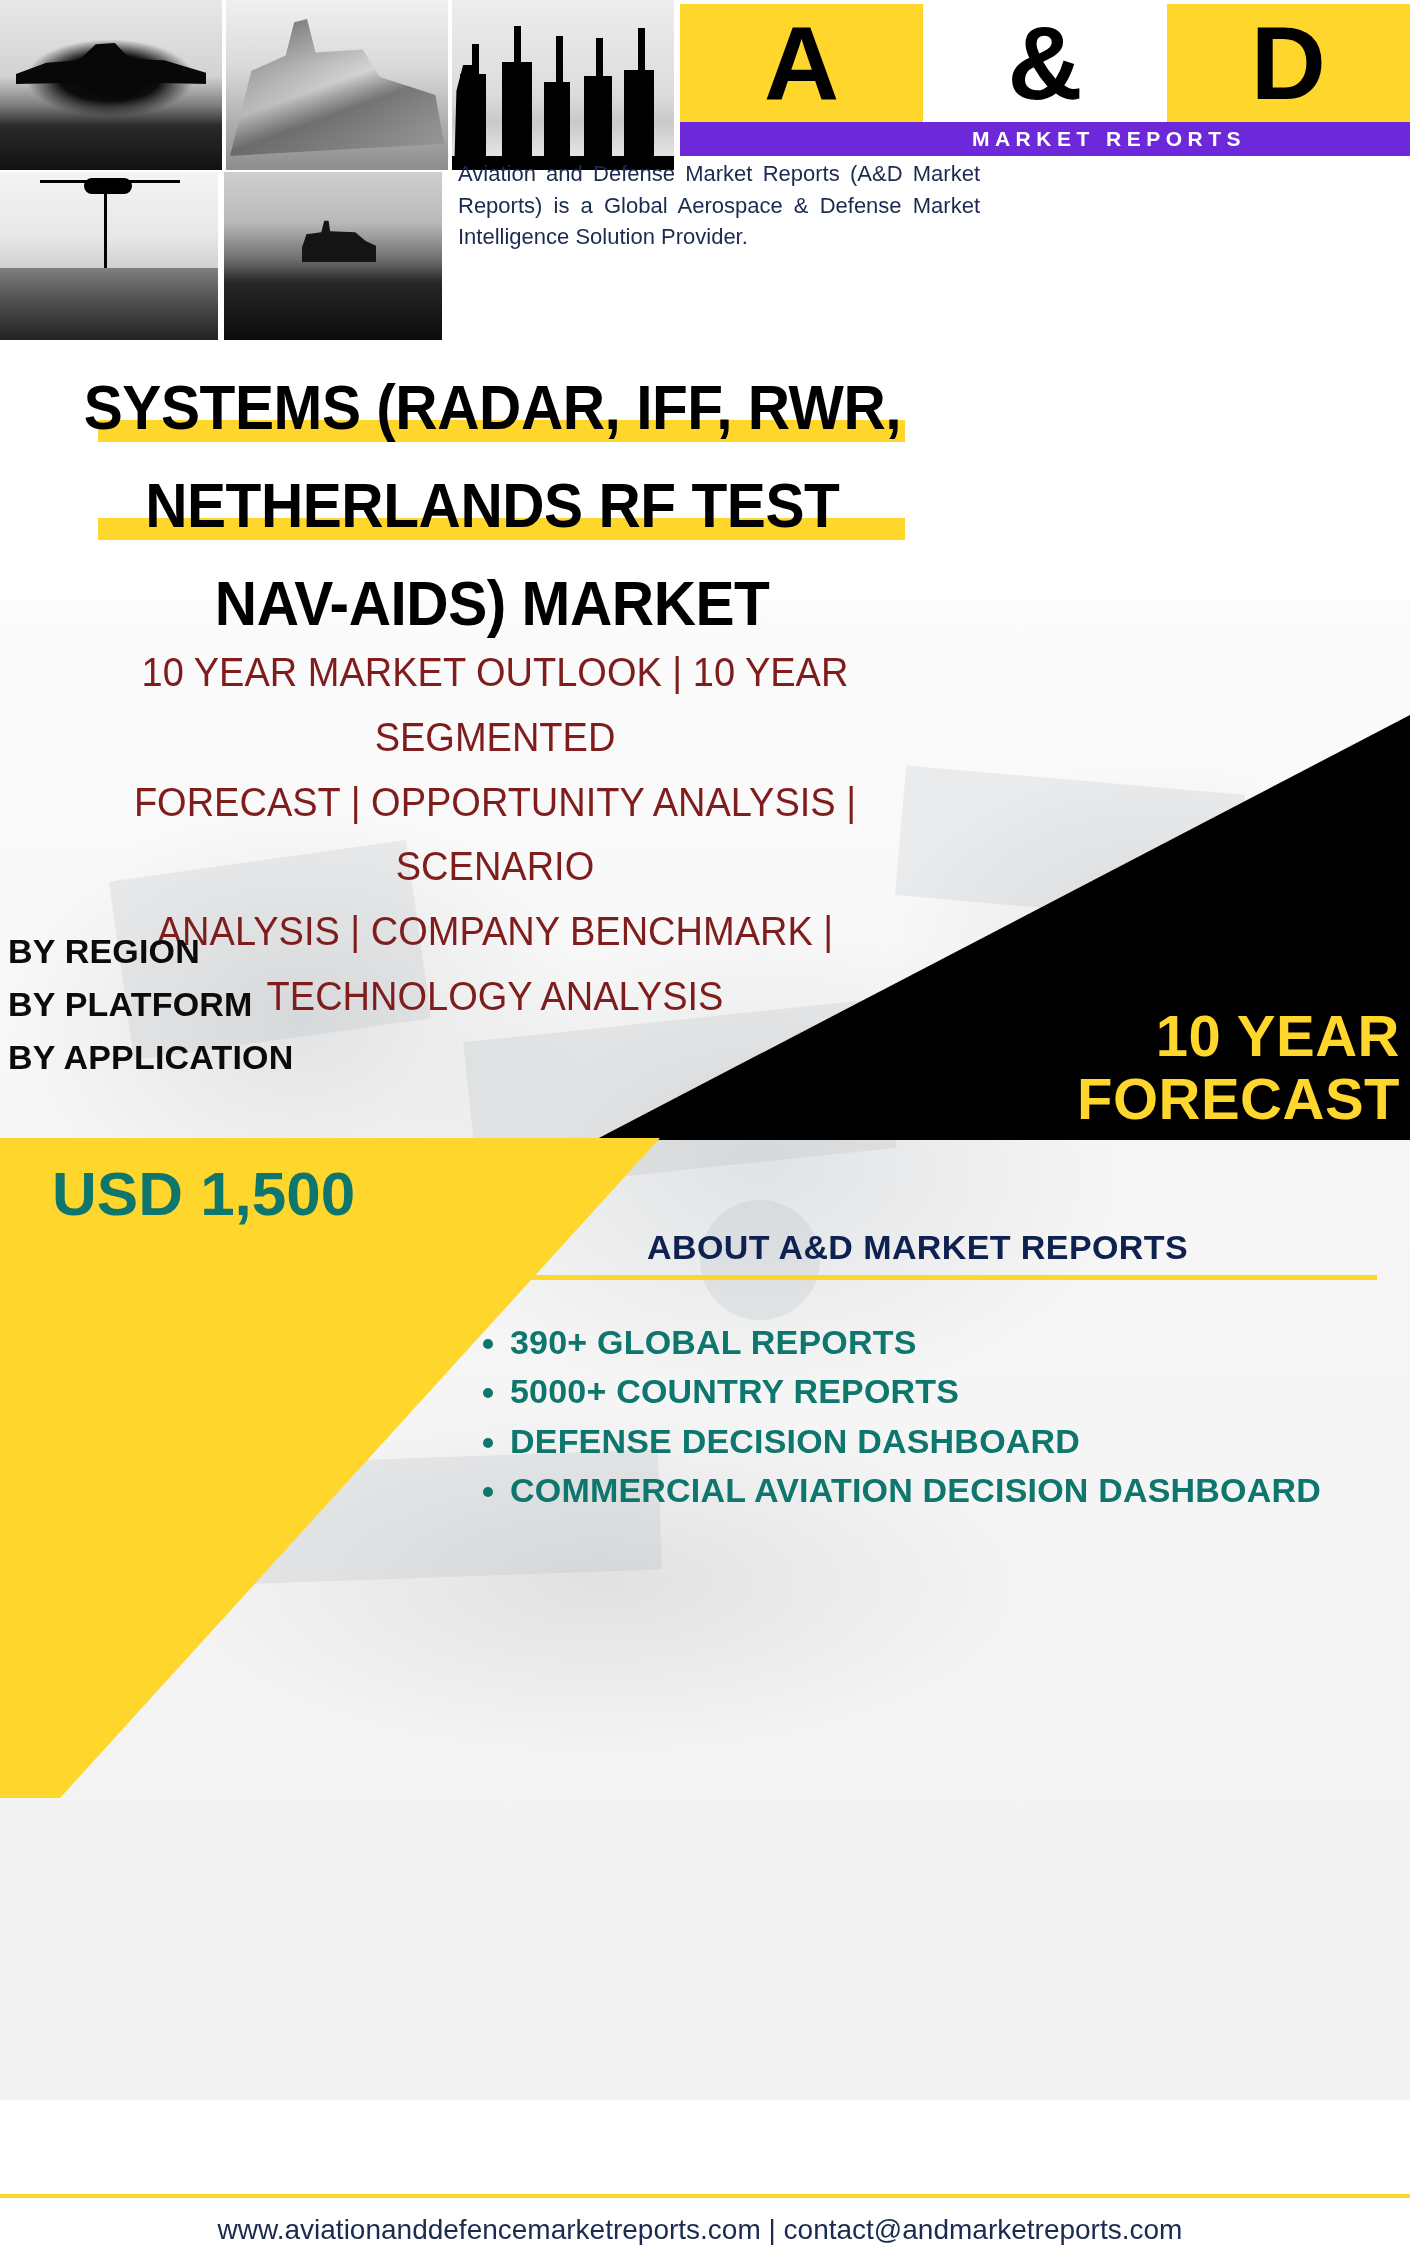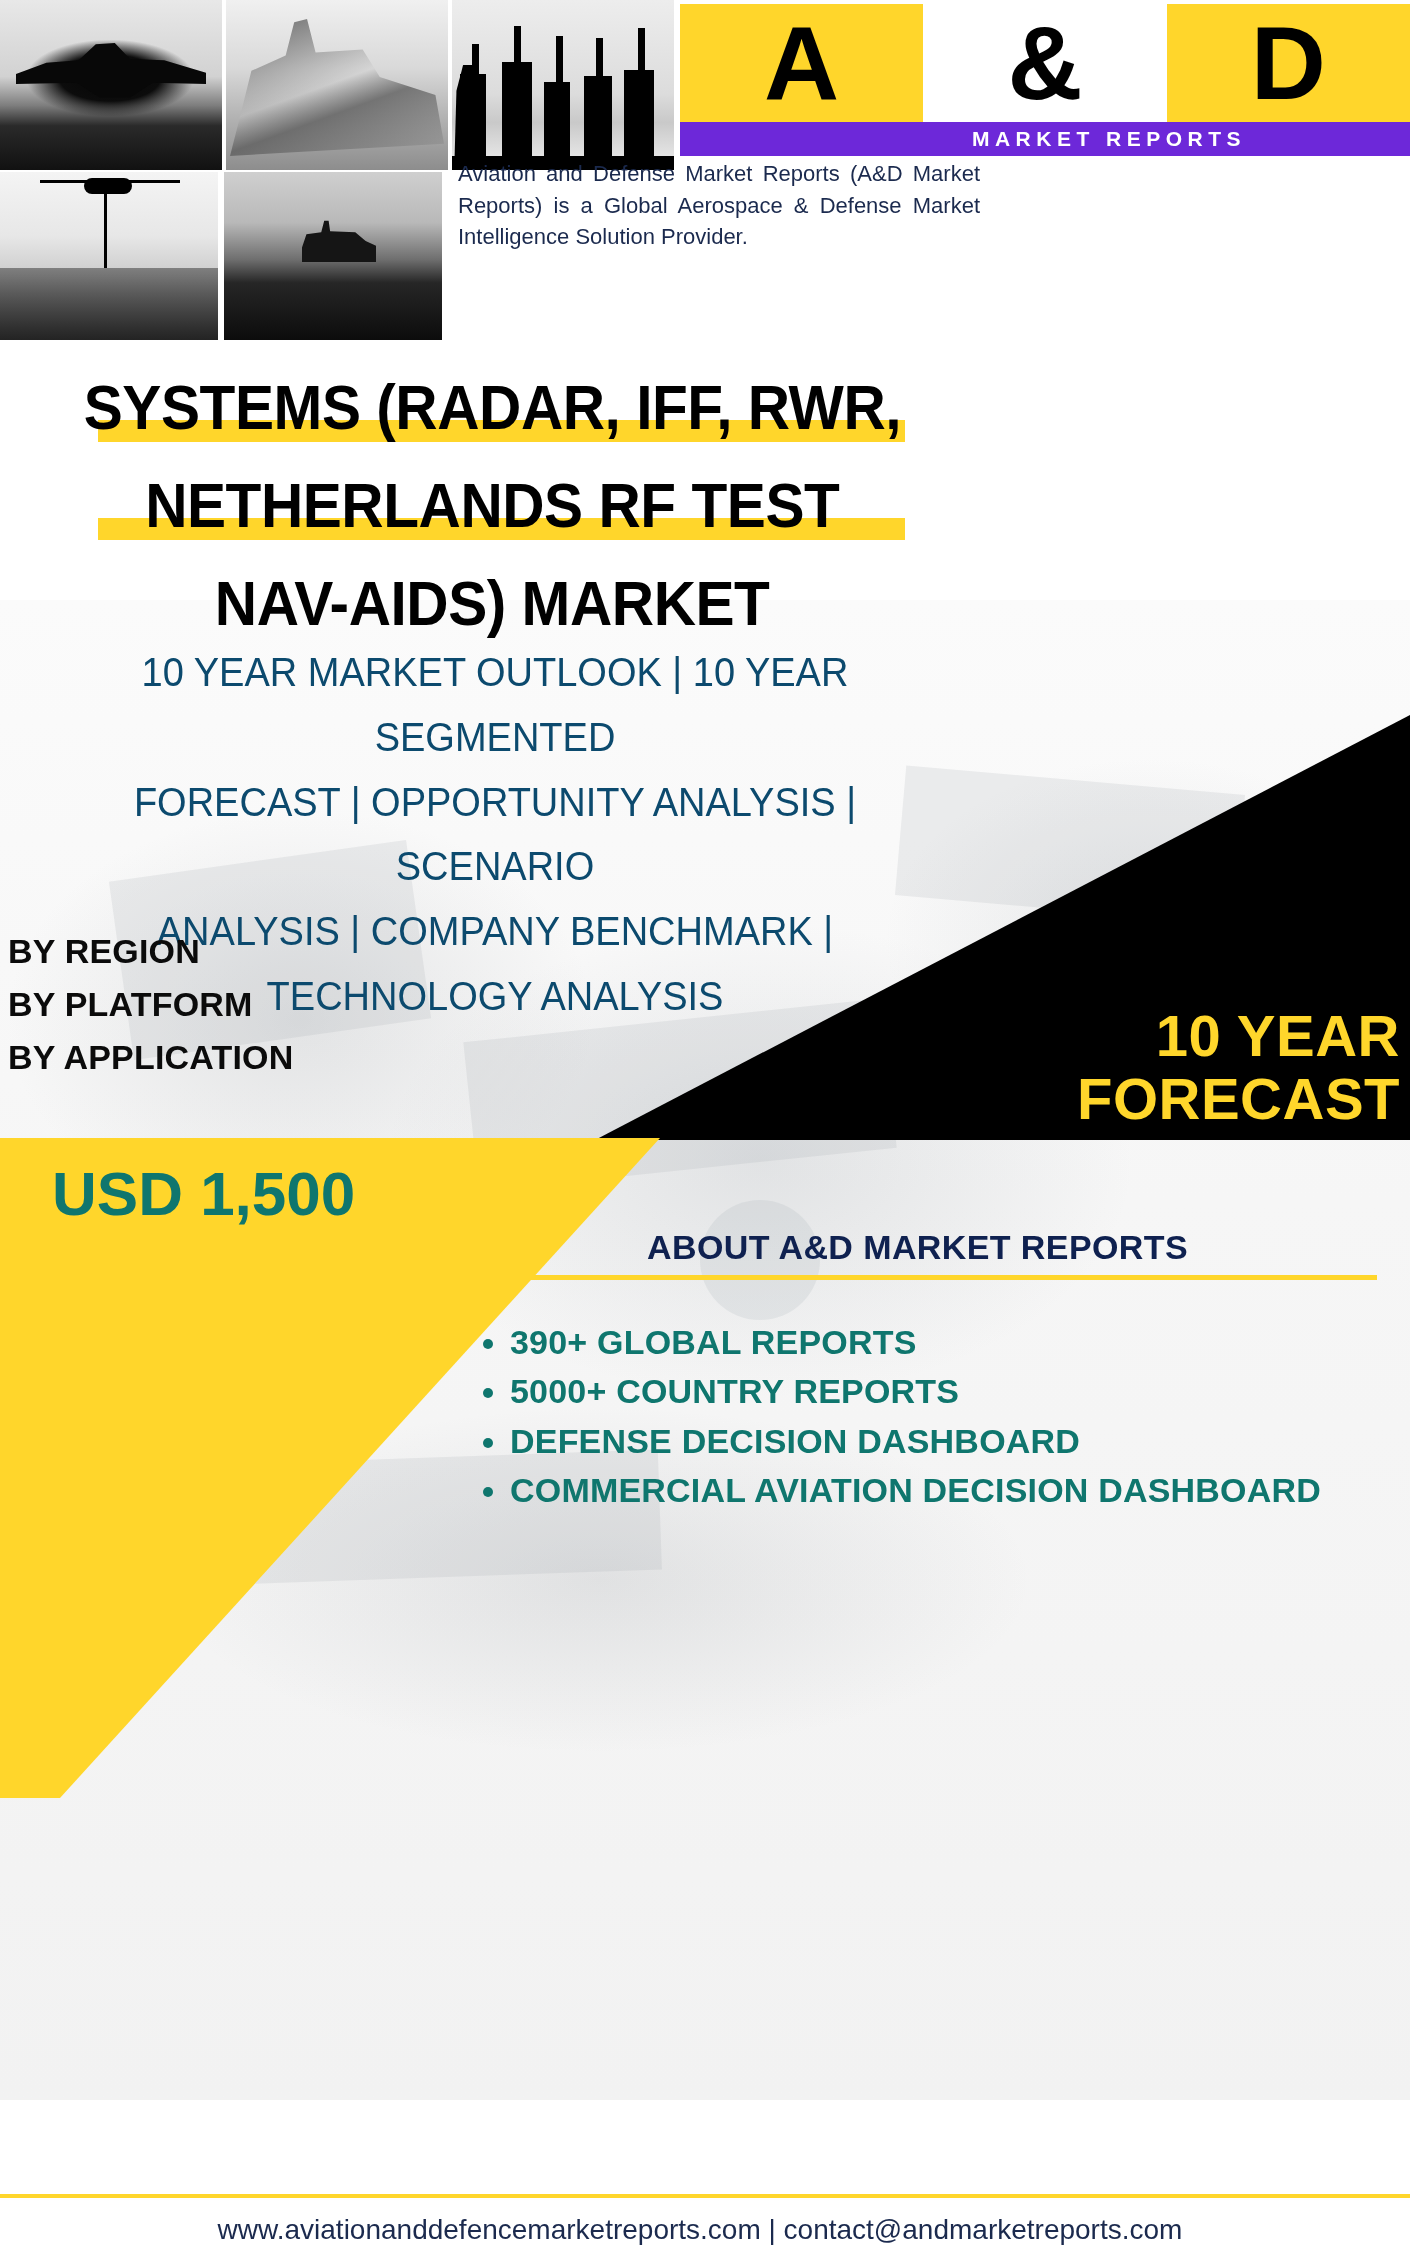--- a/index.html
+++ b/index.html
@@ -118,7 +118,7 @@
   #subtitle{
     position:absolute;left:20px;top:640px;width:950px;z-index:6;text-align:center;
     font-family:"Liberation Sans Narrow","Liberation Sans",sans-serif;
-    font-weight:300;font-size:40px;line-height:1.62;color:#0c4a6e;
+    font-weight:300;font-size:40px;line-height:1.62;color:#7f1d1d;
   }
   #subtitle div{transform:scaleX(.95);}
 

